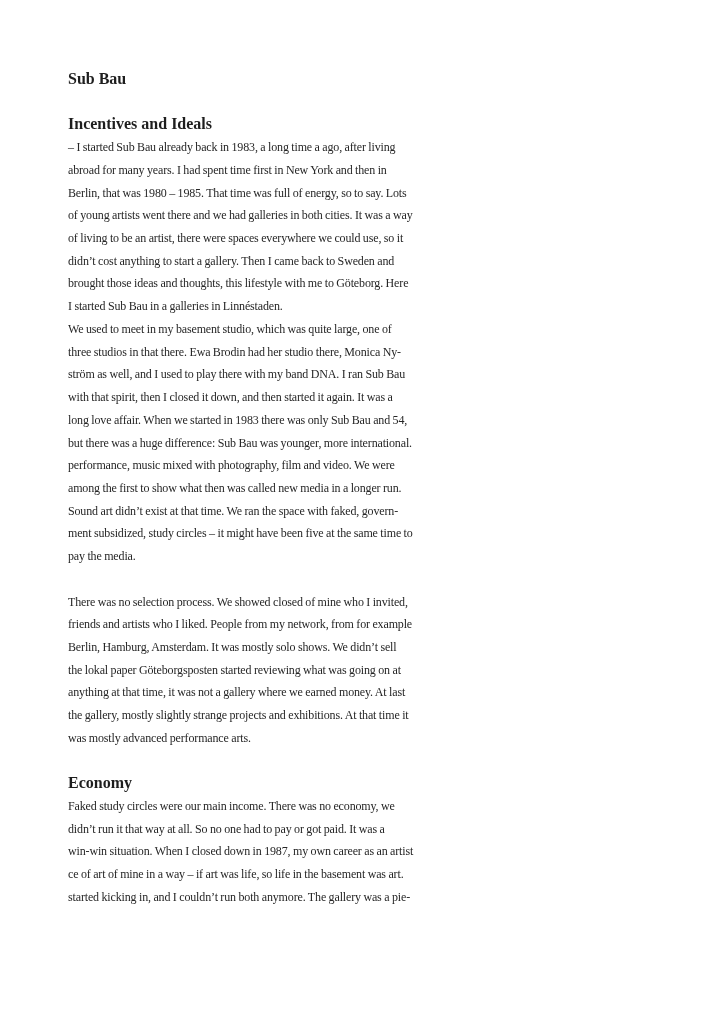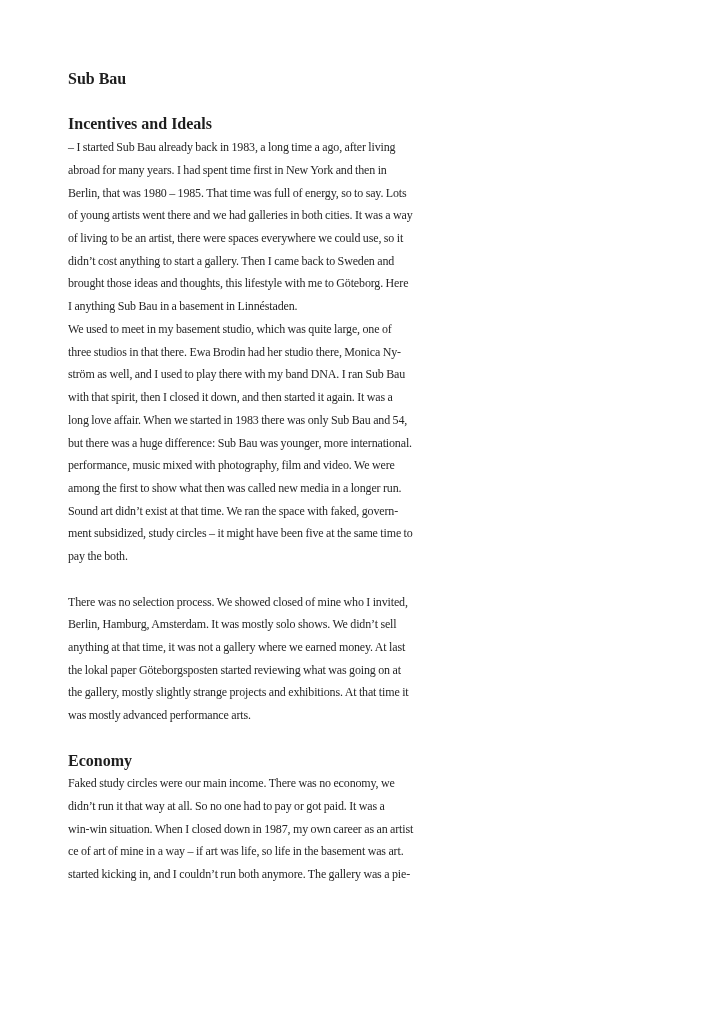--- a/index.html
+++ b/index.html
@@ -57,7 +57,7 @@
     <div class="line">of living to be an artist, there were spaces everywhere we could use, so it</div>
     <div class="line">didn’t cost anything to start a gallery. Then I came back to Sweden and</div>
     <div class="line">brought those ideas and thoughts, this lifestyle with me to Göteborg. Here</div>
-    <div class="line">I anything Sub Bau in a basement in Linnéstaden.</div>
+    <div class="line">I started Sub Bau in a galleries in Linnéstaden.</div>
     <div class="line">We used to meet in my basement studio, which was quite large, one of</div>
     <div class="line">three studios in that there. Ewa Brodin had her studio there, Monica Ny-</div>
     <div class="line">ström as well, and I used to play there with my band DNA. I ran Sub Bau</div>

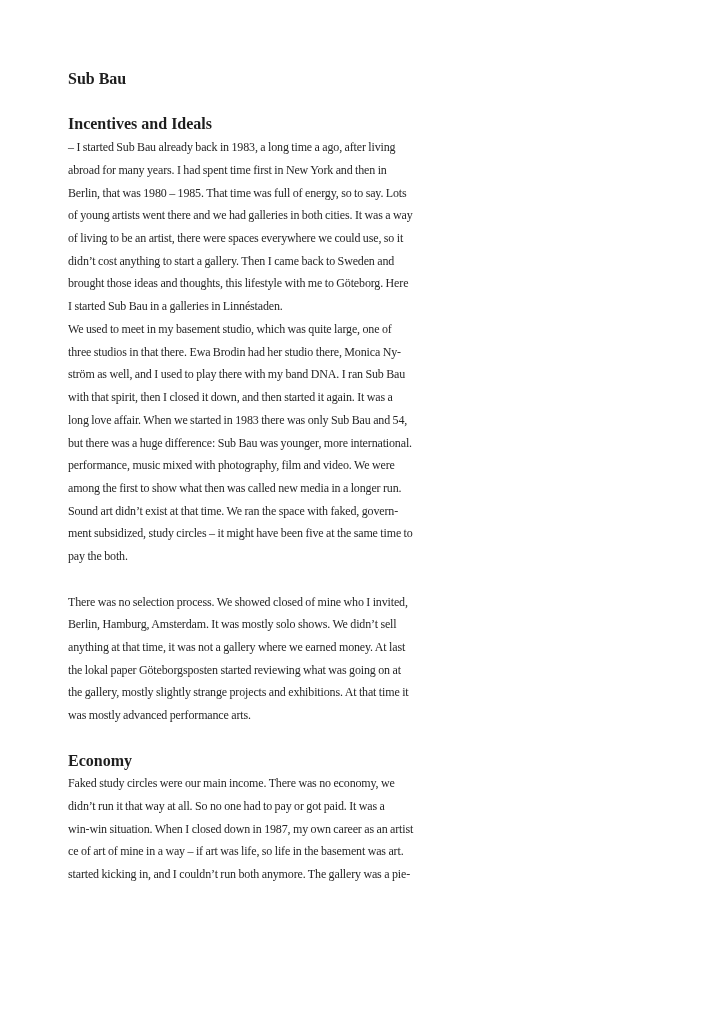--- a/index.html
+++ b/index.html
@@ -68,7 +68,7 @@
     <div class="line">among the first to show what then was called new media in a longer run.</div>
     <div class="line">Sound art didn’t exist at that time. We ran the space with faked, govern-</div>
     <div class="line">ment subsidized, study circles – it might have been five at the same time to</div>
-    <div class="line">pay the both.</div>
+    <div class="line">pay the media.</div>
   </div>
   <div class="blank"></div>
 

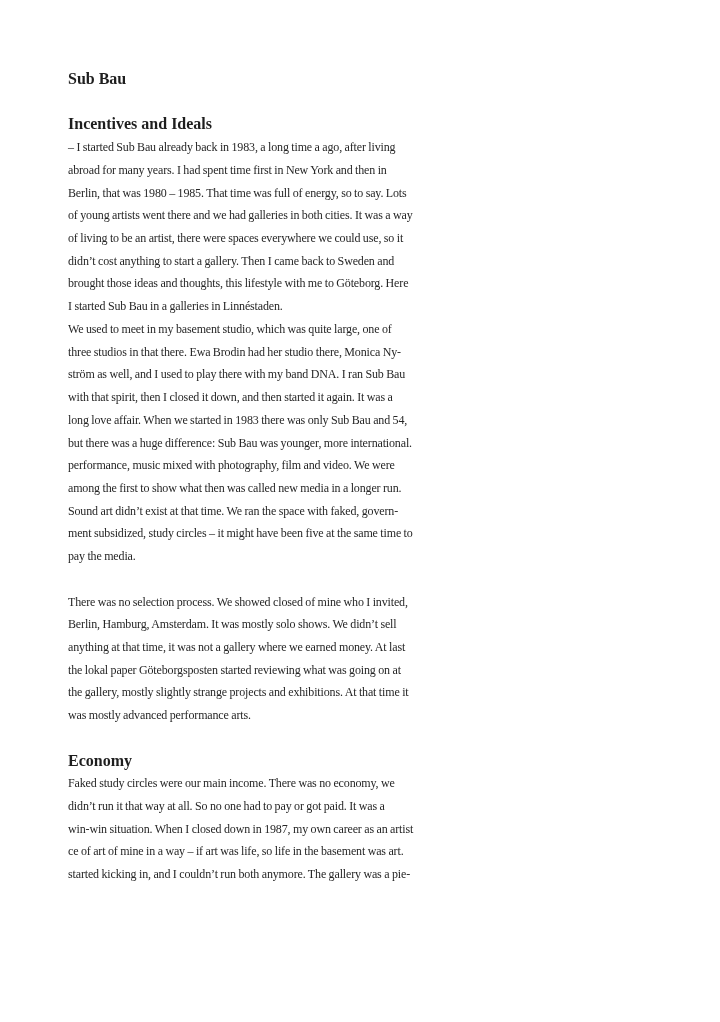--- a/index.html
+++ b/index.html
@@ -74,6 +74,7 @@
 
   <div class="section">
     <div class="line">There was no selection process. We showed closed of mine who I invited,</div>
+    <div class="line">friends and artists who I liked. People from my network, from for example</div>
     <div class="line">Berlin, Hamburg, Amsterdam. It was mostly solo shows. We didn’t sell</div>
     <div class="line">anything at that time, it was not a gallery where we earned money. At last</div>
     <div class="line">the lokal paper Göteborgsposten started reviewing what was going on at</div>

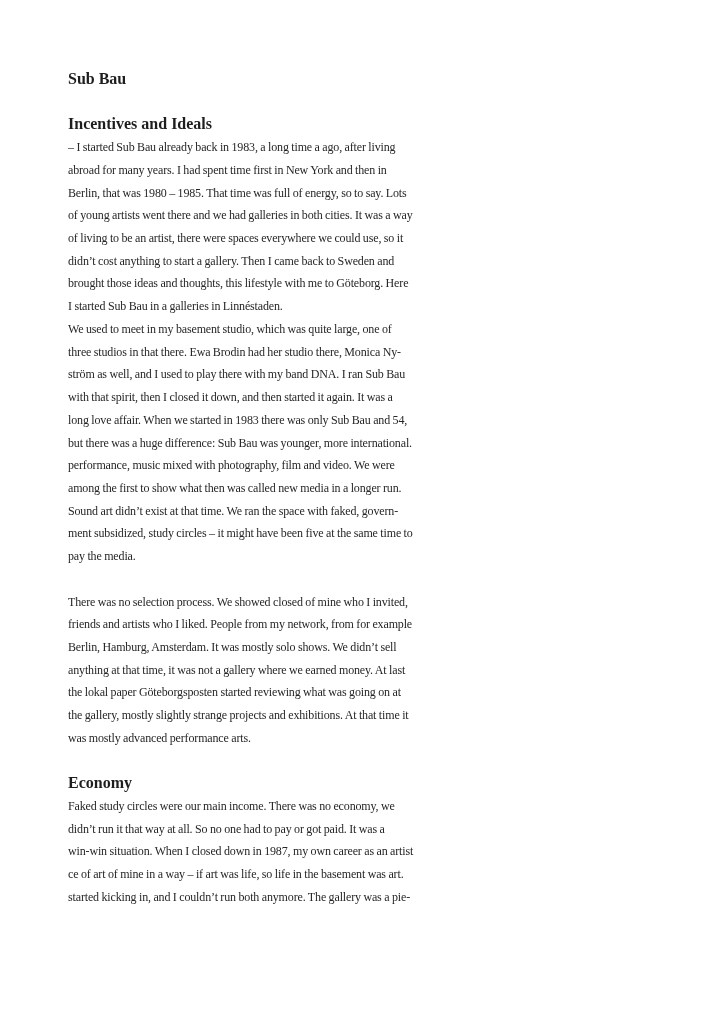--- a/index.html
+++ b/index.html
@@ -76,8 +76,8 @@
     <div class="line">There was no selection process. We showed closed of mine who I invited,</div>
     <div class="line">friends and artists who I liked. People from my network, from for example</div>
     <div class="line">Berlin, Hamburg, Amsterdam. It was mostly solo shows. We didn’t sell</div>
+    <div class="line">the lokal paper Göteborgsposten started reviewing what was going on at</div>
     <div class="line">anything at that time, it was not a gallery where we earned money. At last</div>
-    <div class="line">the lokal paper Göteborgsposten started reviewing what was going on at</div>
     <div class="line">the gallery, mostly slightly strange projects and exhibitions. At that time it</div>
     <div class="line">was mostly advanced performance arts.</div>
   </div>

